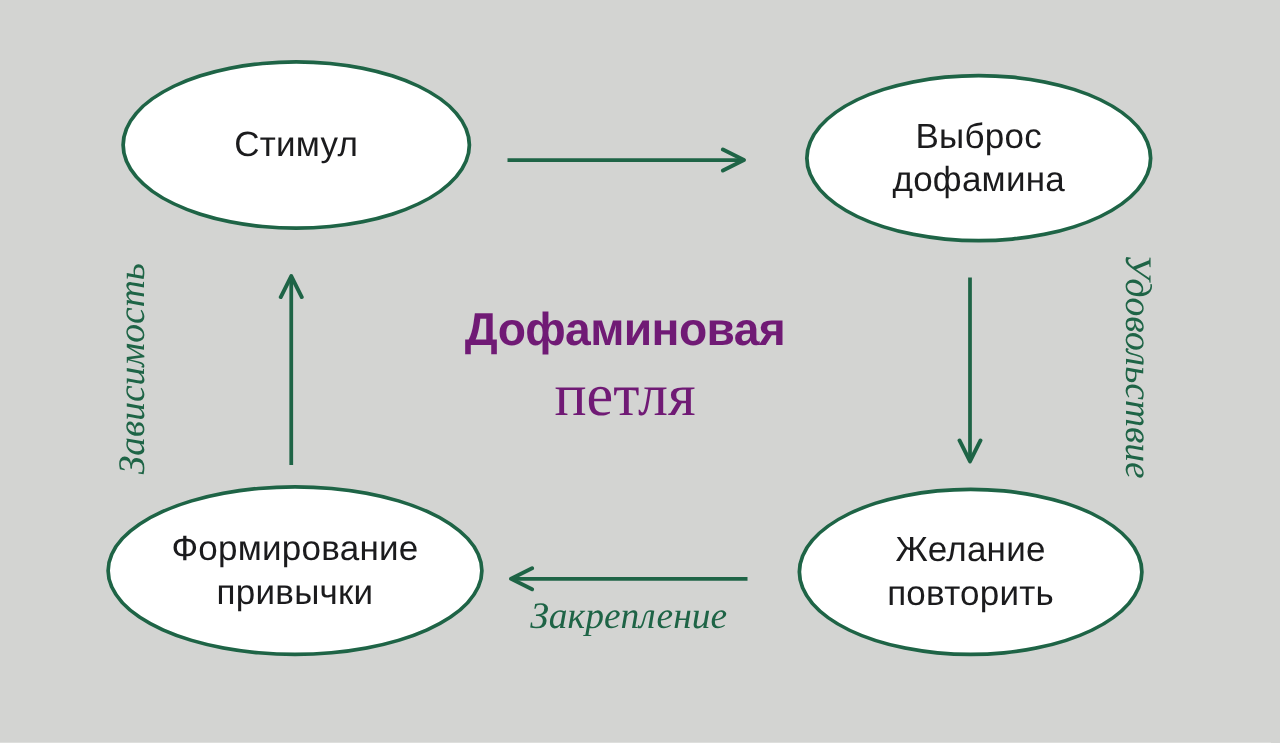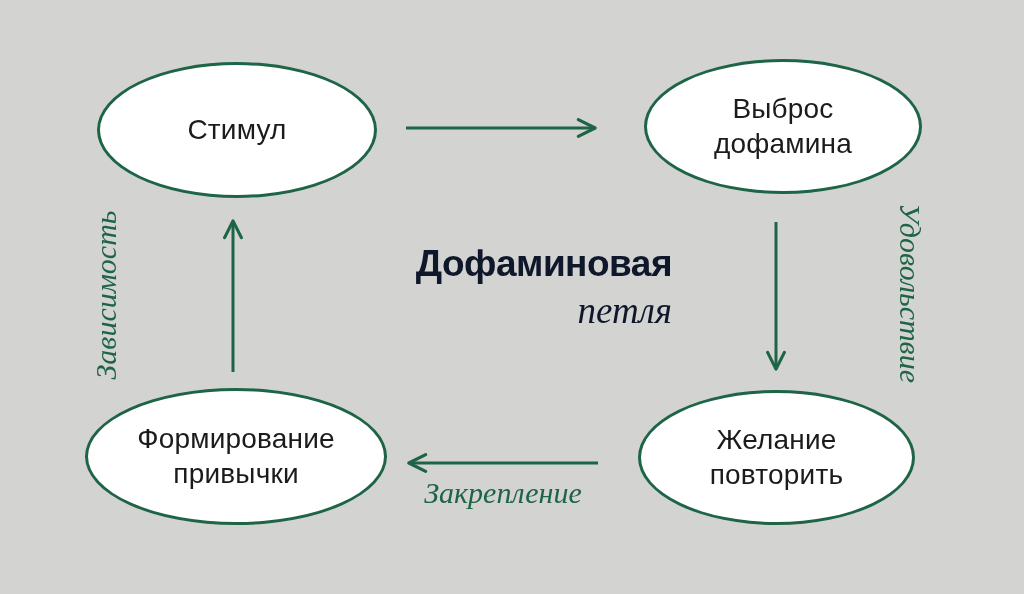--- a/index.html
+++ b/index.html
@@ -92,7 +92,7 @@
     <line x1="233" y1="372" x2="233" y2="224" stroke="#1e6446" stroke-width="3" marker-end="url(#arrowhead)"></line>
   </svg>
 
-  <div class="node" style="left:97px; top:62px; width:280px; height:136px;">
+  <div class="node" style="left:97px; top:48px; width:280px; height:136px;">
     <span>Стимул</span>
   </div>
 

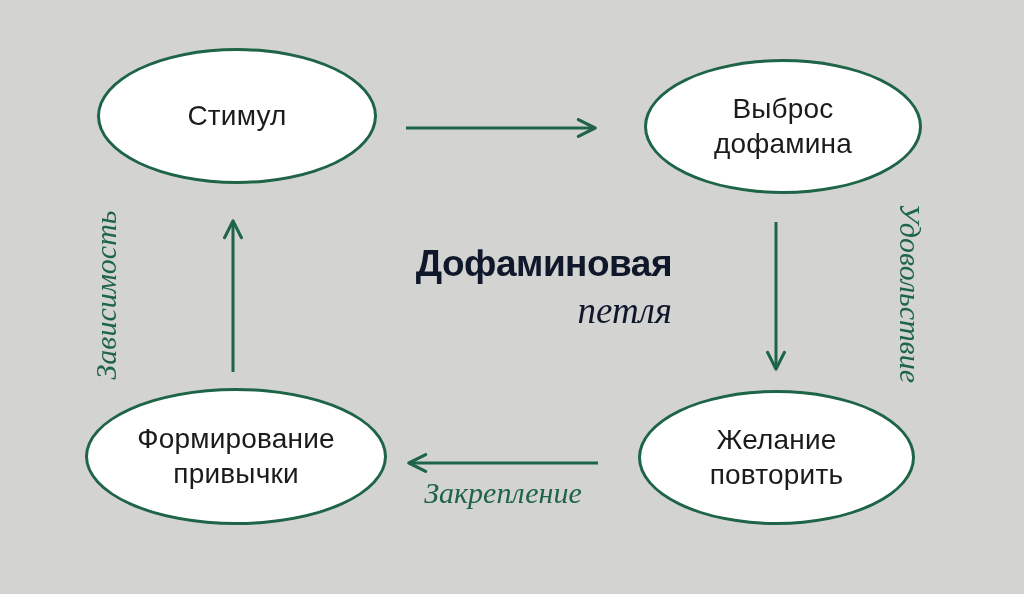--- a/index.html
+++ b/index.html
@@ -56,11 +56,11 @@
   }
   .title-block {
     position: absolute;
-    left: 352px;
+    left: 340px;
     top: 243px;
     width: 320px;
-    text-align: right;
-    color: #0f172a;
+    text-align: center;
+    color: #701a75;
   }
   .title-line1 {
     font-family: "Liberation Sans", sans-serif;

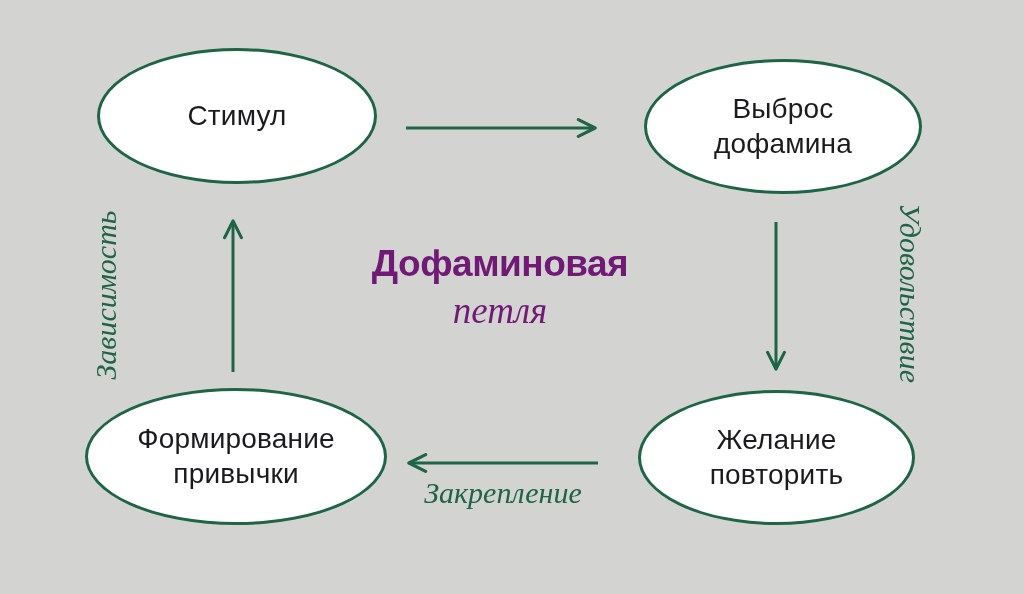--- a/index.html
+++ b/index.html
@@ -70,8 +70,7 @@
   }
   .title-line2 {
     font-family: "Liberation Serif", "DejaVu Serif", serif;
-    font-style: italic;
-    font-size: 37px;
+    font-size: 48px;
     margin-top: 4px;
   }
 </style>

